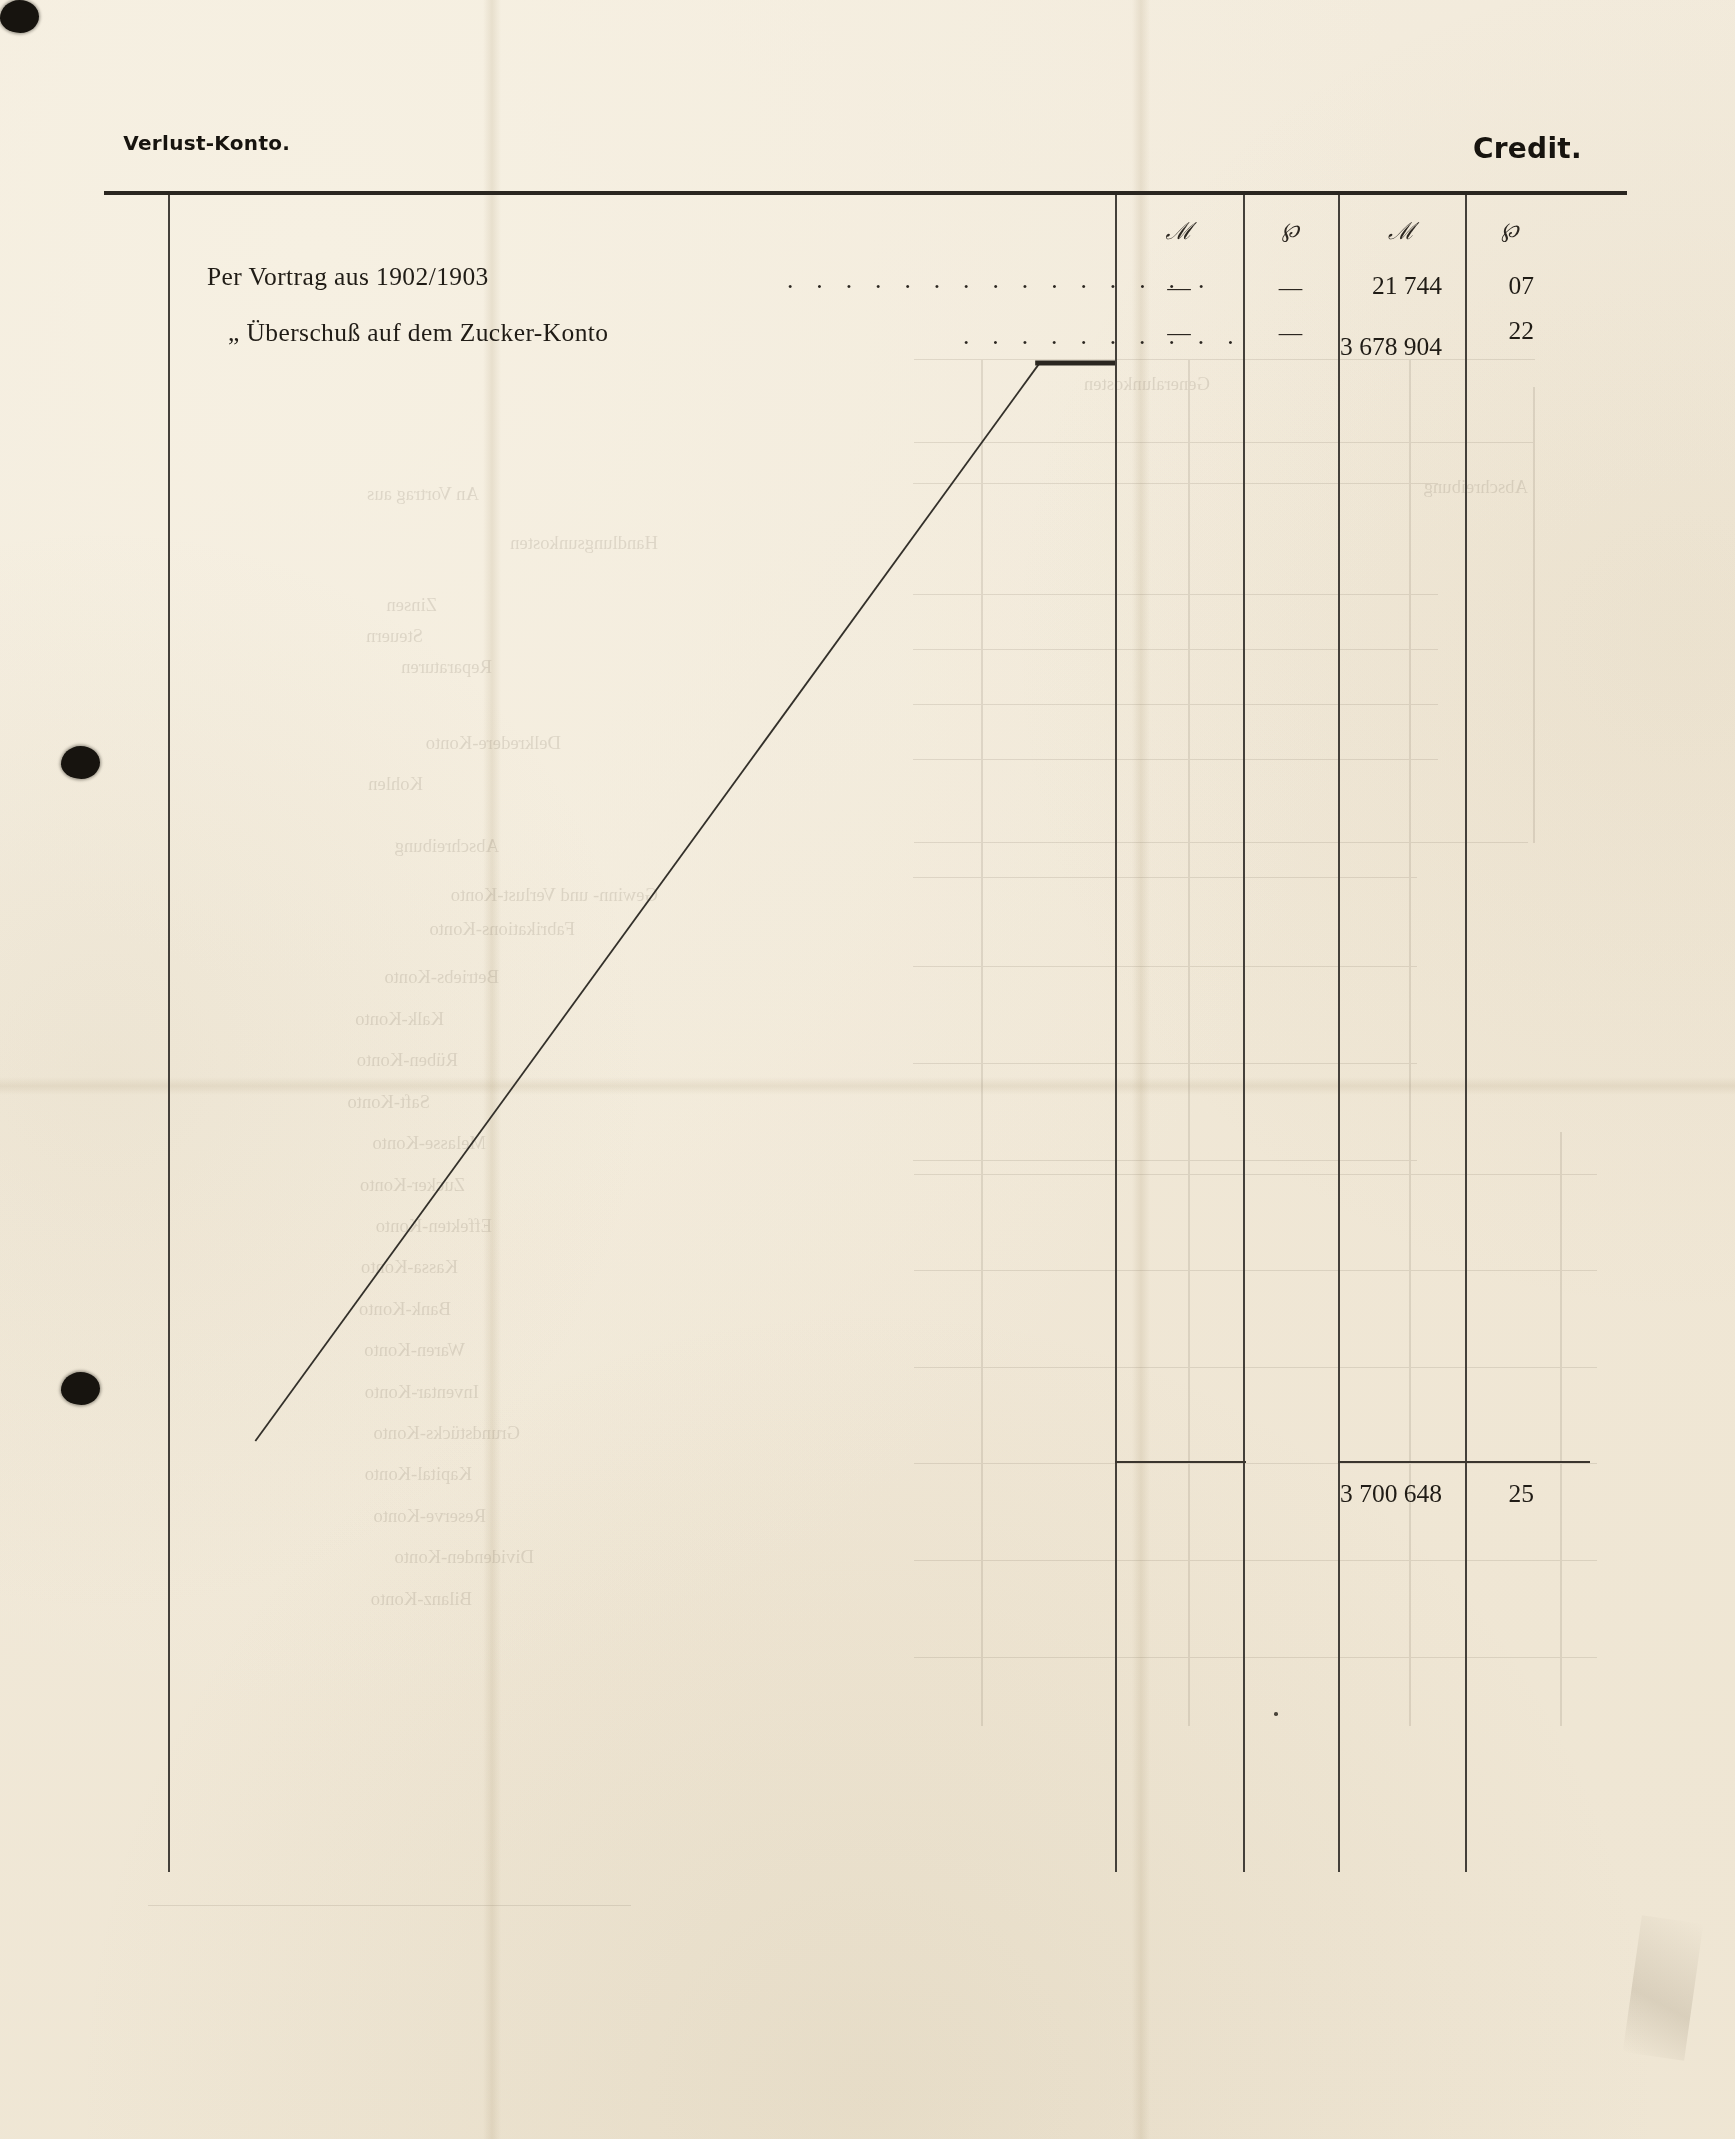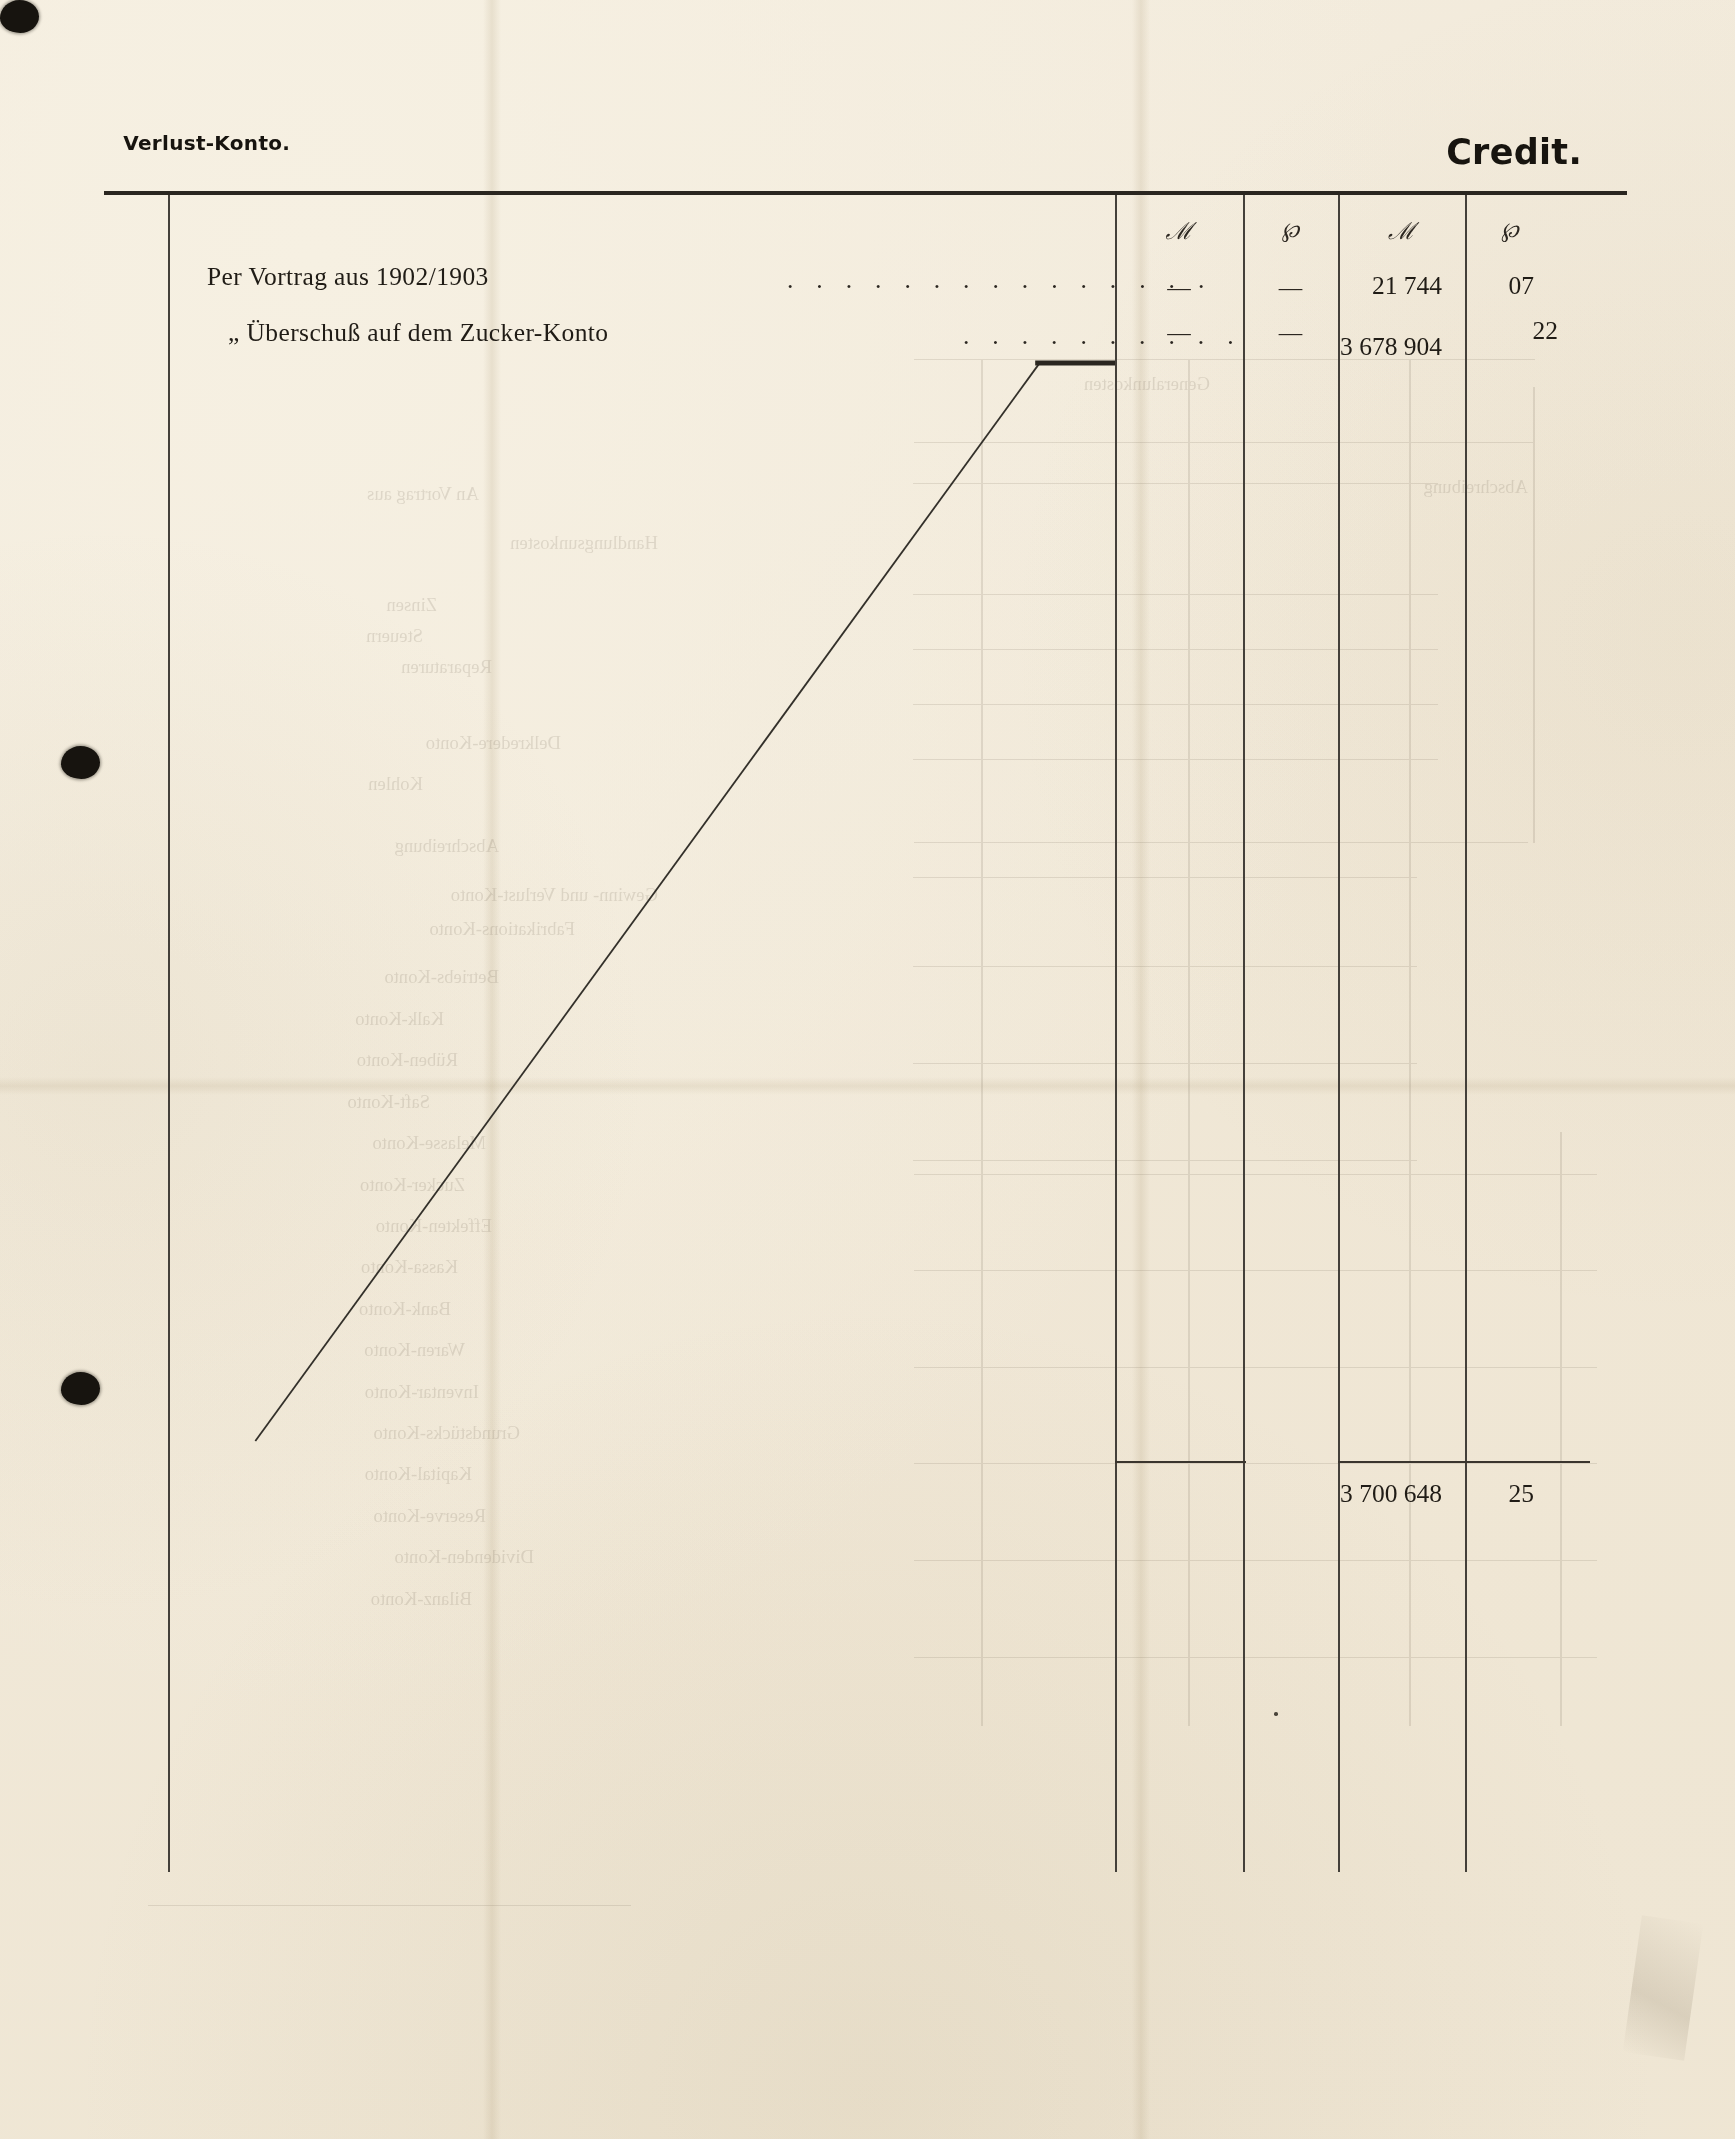--- a/index.html
+++ b/index.html
@@ -86,7 +86,7 @@
     top: 1.4px;
     font-family: "DejaVu Sans", sans-serif;
     font-weight: bold;
-    font-size: 35px;
+    font-size: 28px;
     letter-spacing: 0.3px;
     color: #17140f;
   }

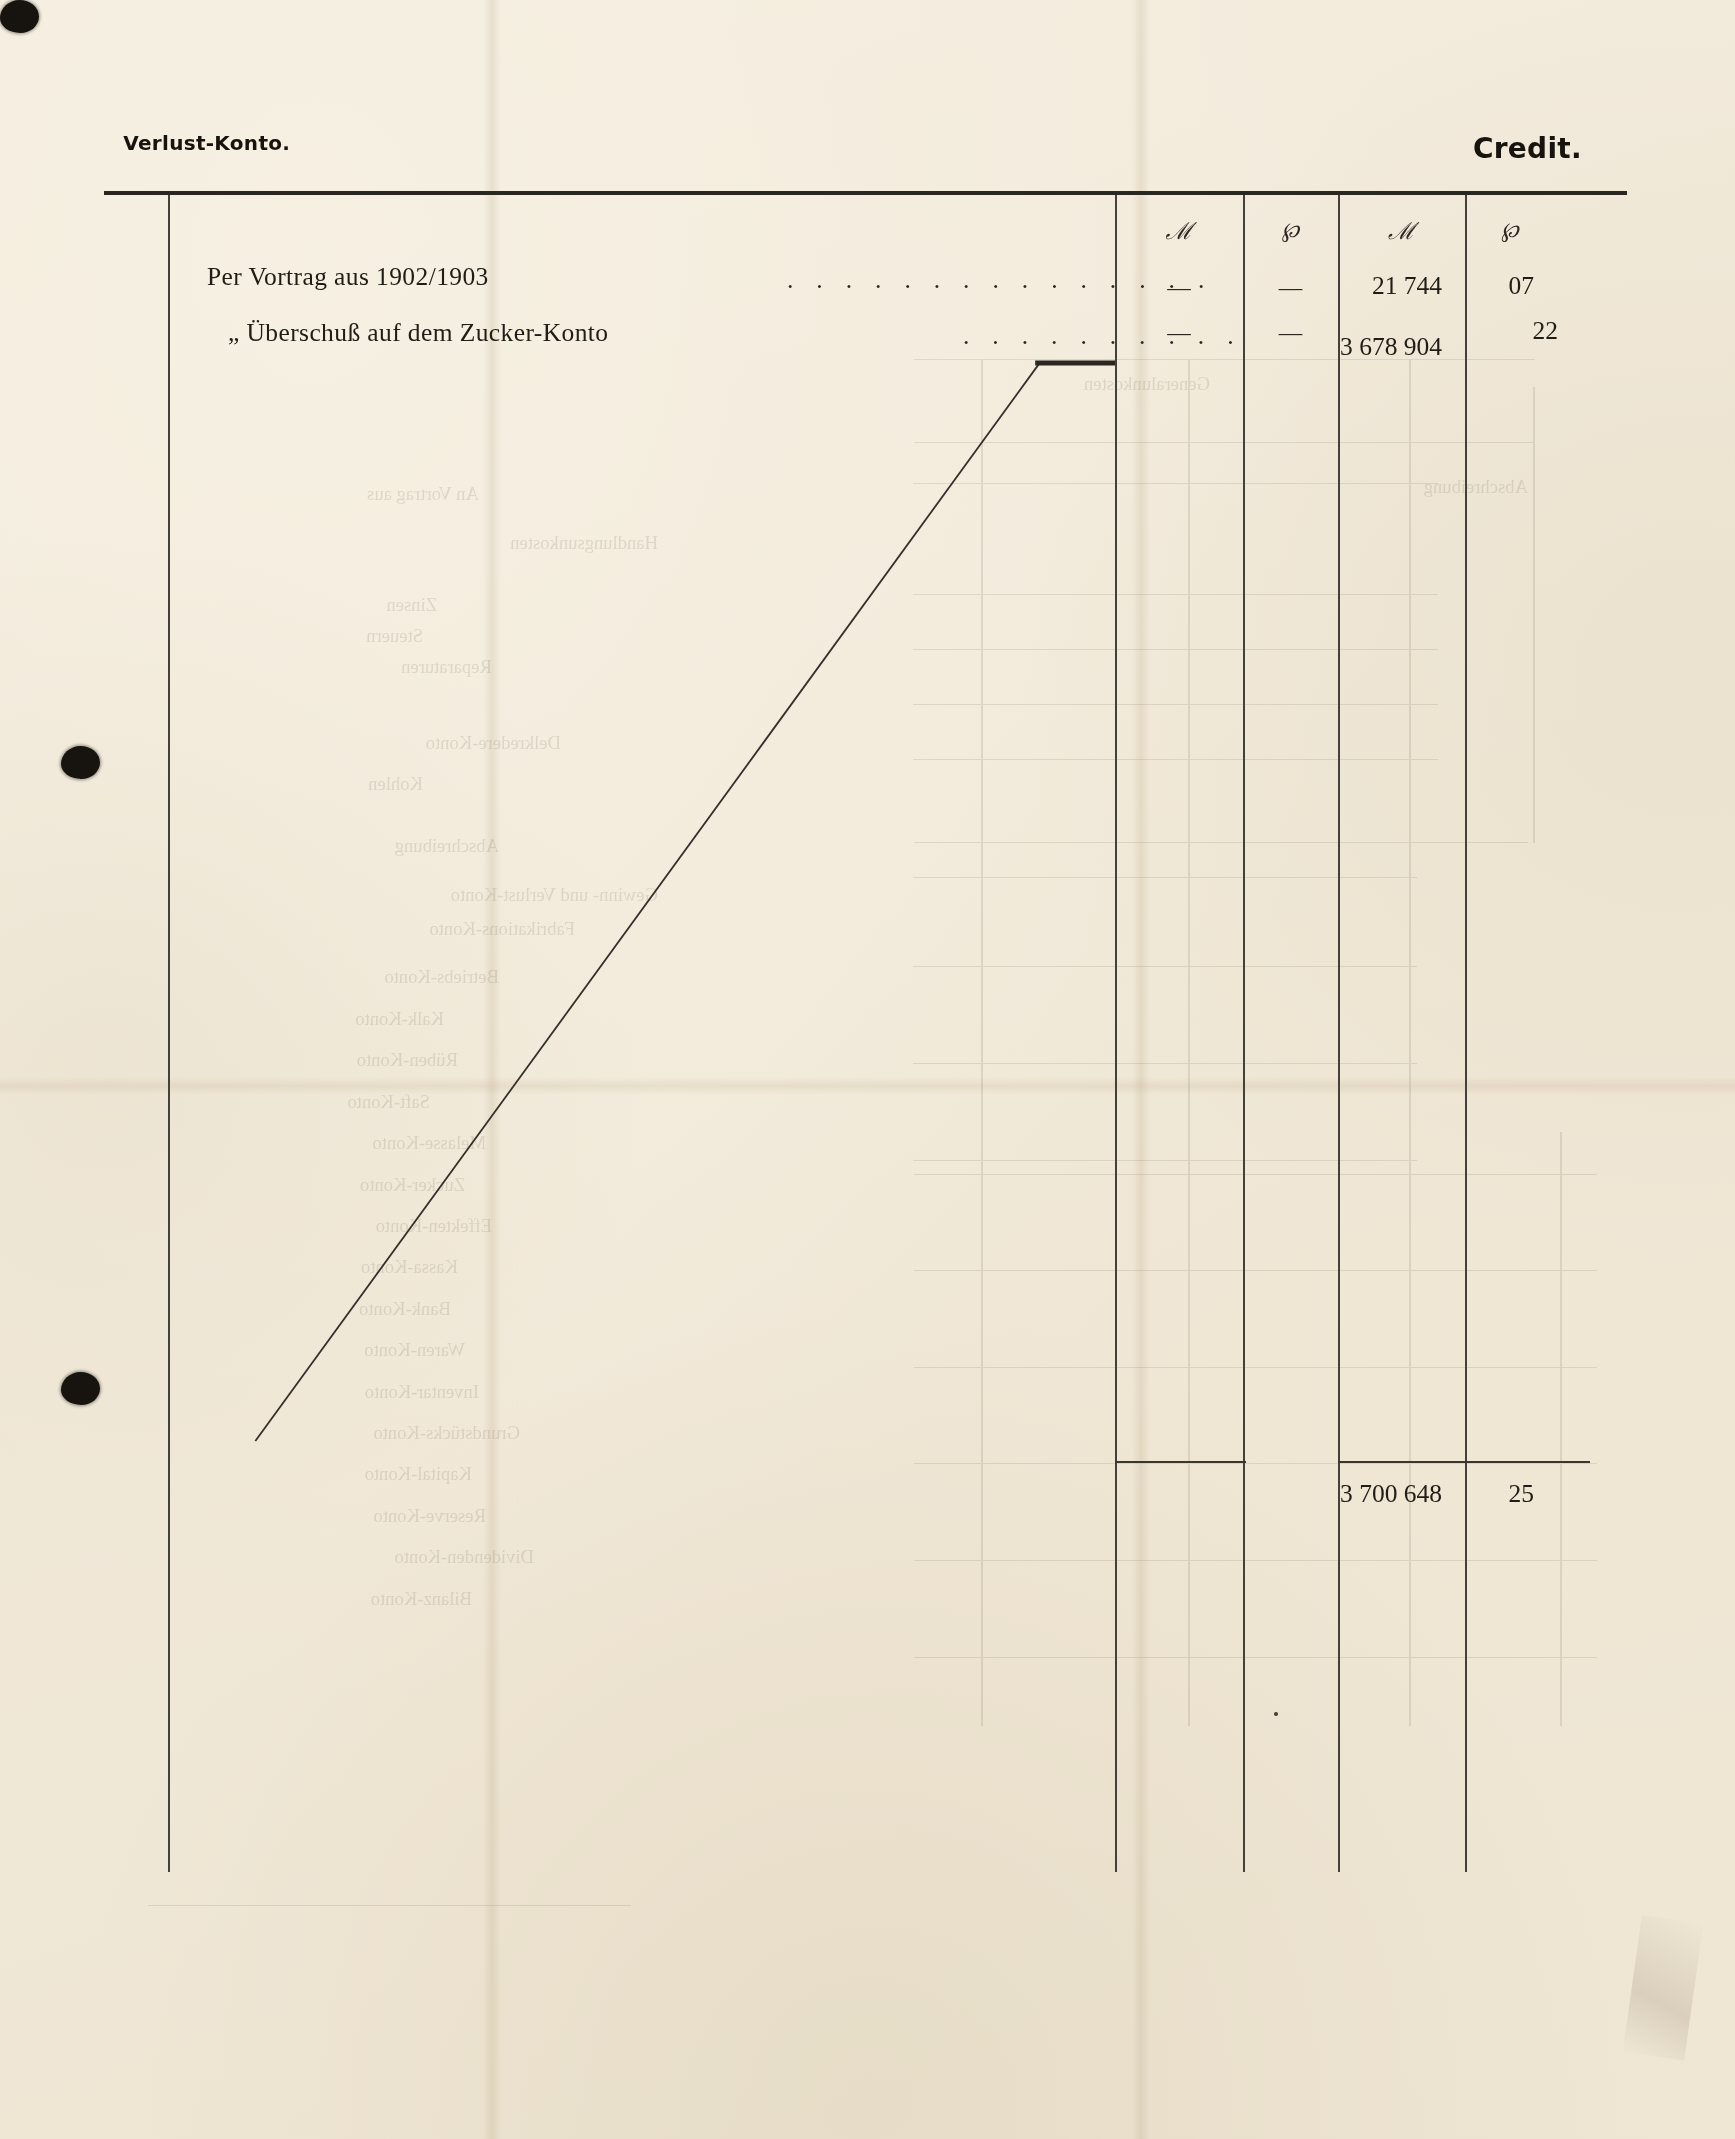--- a/index.html
+++ b/index.html
@@ -311,7 +311,7 @@
   <div class="dash" style="left:1115px; top:319px; width:128px;">—</div>
   <div class="dash" style="left:1243px; top:319px; width:95px;">—</div>
   <div class="num" style="left:1338px; top:332px; width:104px;">3 678 904</div>
-  <div class="num" style="left:1465px; top:316px; width:69px;padding-left:24px;">22</div>
+  <div class="num" style="left:1465px; top:316px; width:69px;">22</div>
 
   <div class="num" style="left:1338px; top:1479px; width:104px;">3 700 648</div>
   <div class="num" style="left:1465px; top:1479px; width:69px;">25</div>

